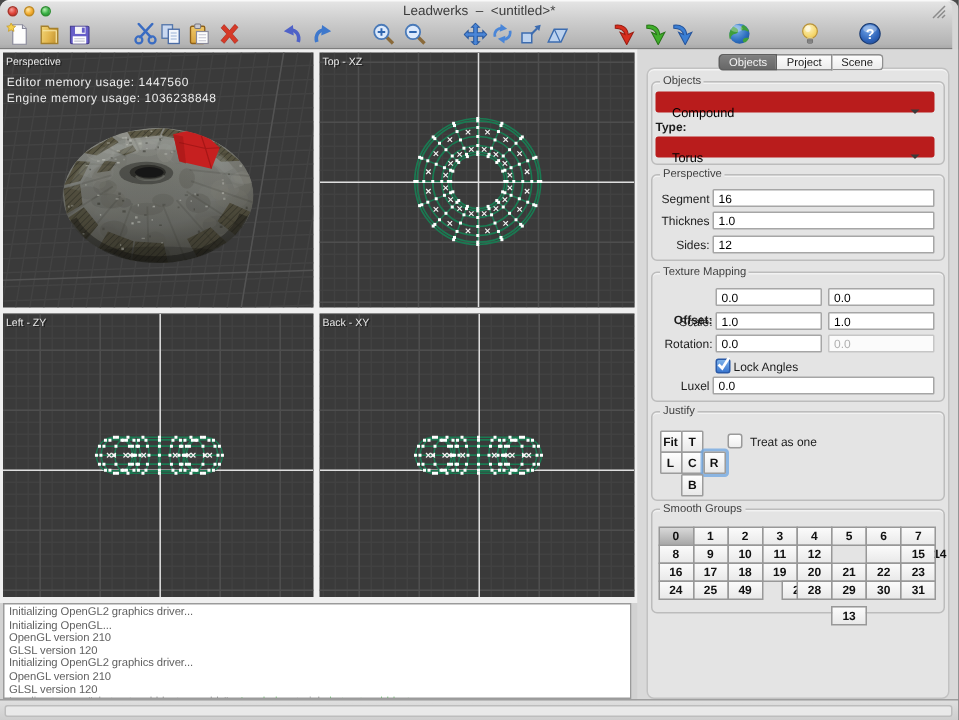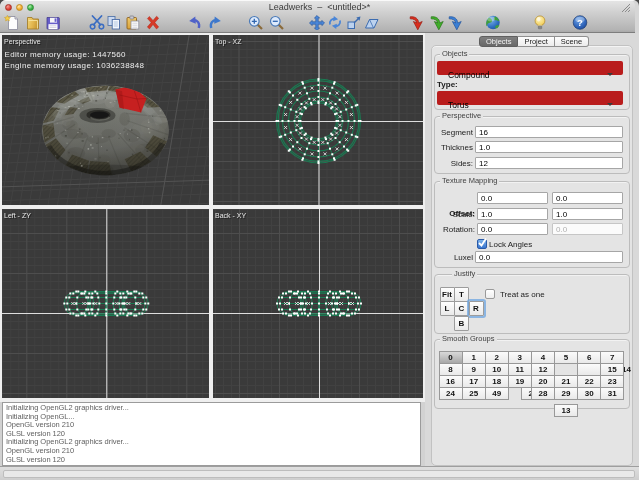--- a/index.html
+++ b/index.html
@@ -885,7 +885,7 @@
       <div class="flbl" style="left:2px;top:220px;width:46px;">Luxel</div>
       <div class="fld" style="left:50px;top:218px;width:148px;height:12px;">0.0</div>
       <div class="gbox" style="left:9px;top:240.5px;width:196px;height:60.5px;"></div>
-      <div class="glbl" style="left:27px;top:236.0px;">Justify</div>
+      <div class="glbl" style="left:15px;top:236.0px;">Justify</div>
       <div class="jbtn" style="left:14.5px;top:253.5px;">Fit</div>
       <div class="jbtn" style="left:29px;top:253.5px;">T</div>
       <div class="jbtn" style="left:14.5px;top:268px;">L</div>

